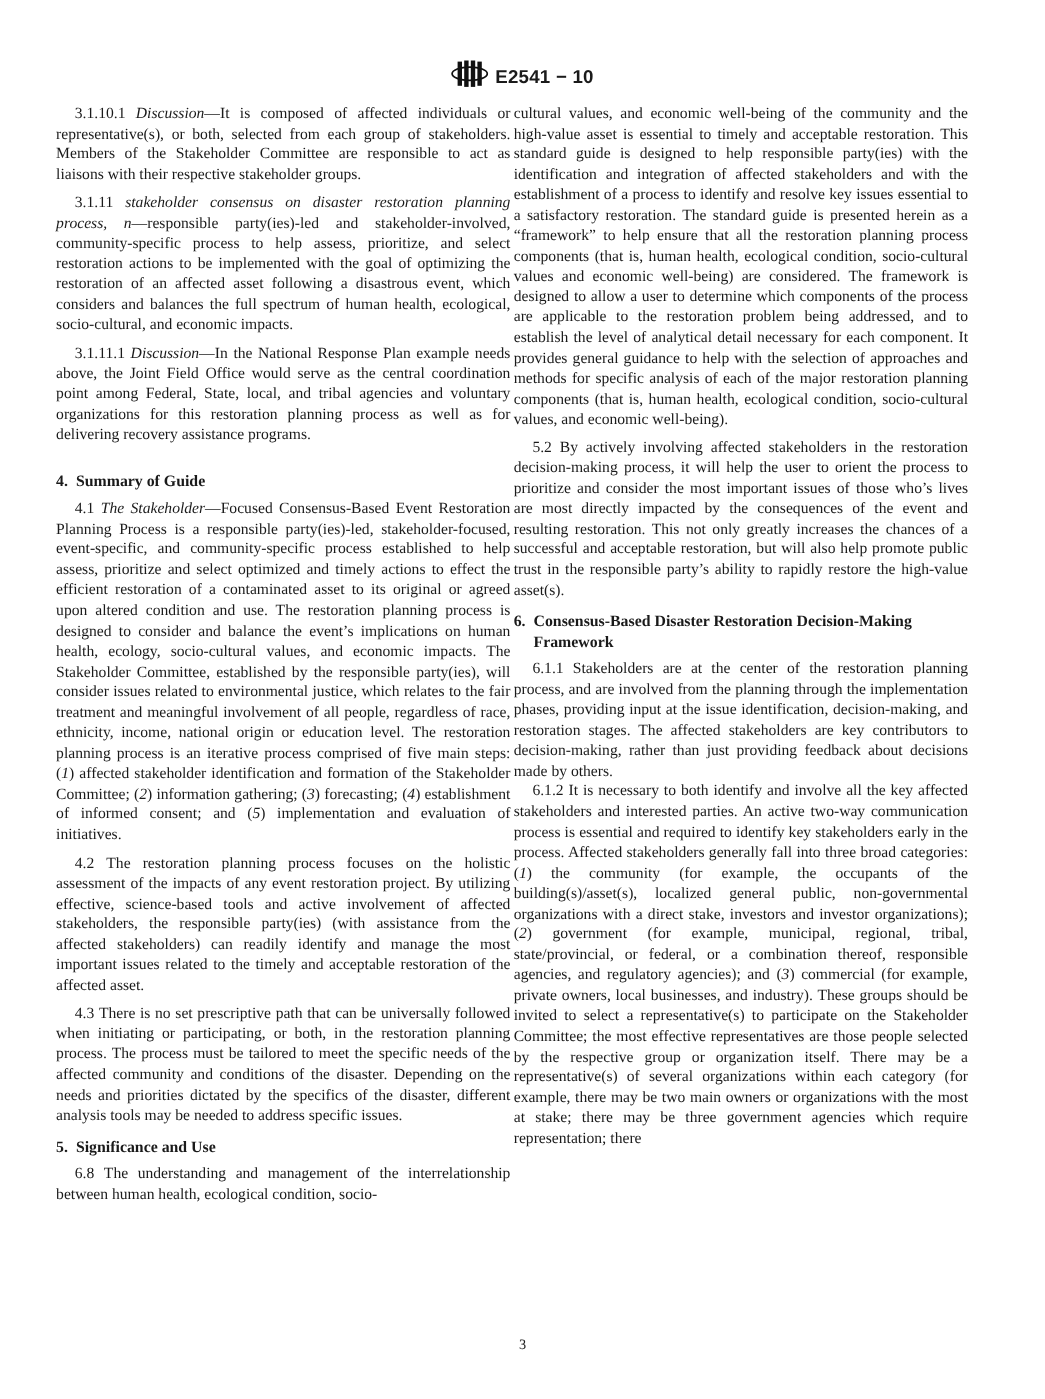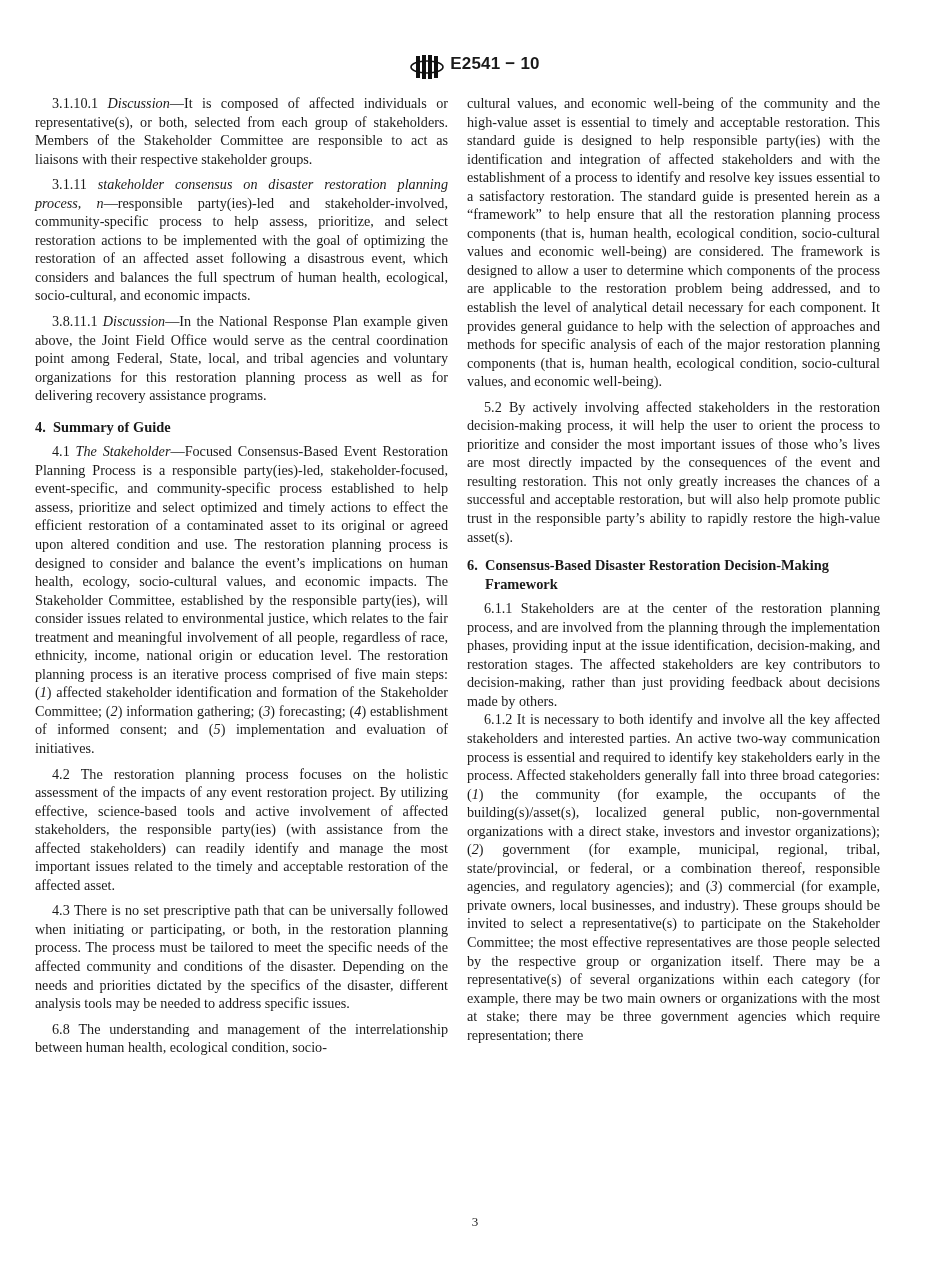--- a/index.html
+++ b/index.html
@@ -10,7 +10,7 @@
     }
     .header {
       position: absolute; top: 54px; left: 0; width: 950px;
-      display: flex; justify-content: center; align-items: flex-start; gap: 6px;
+      display: flex; justify-content: center; align-items: flex-end; gap: 6px;
     }
     .logo { width: 34px; height: 26px; display: inline-block; }
     .designation {

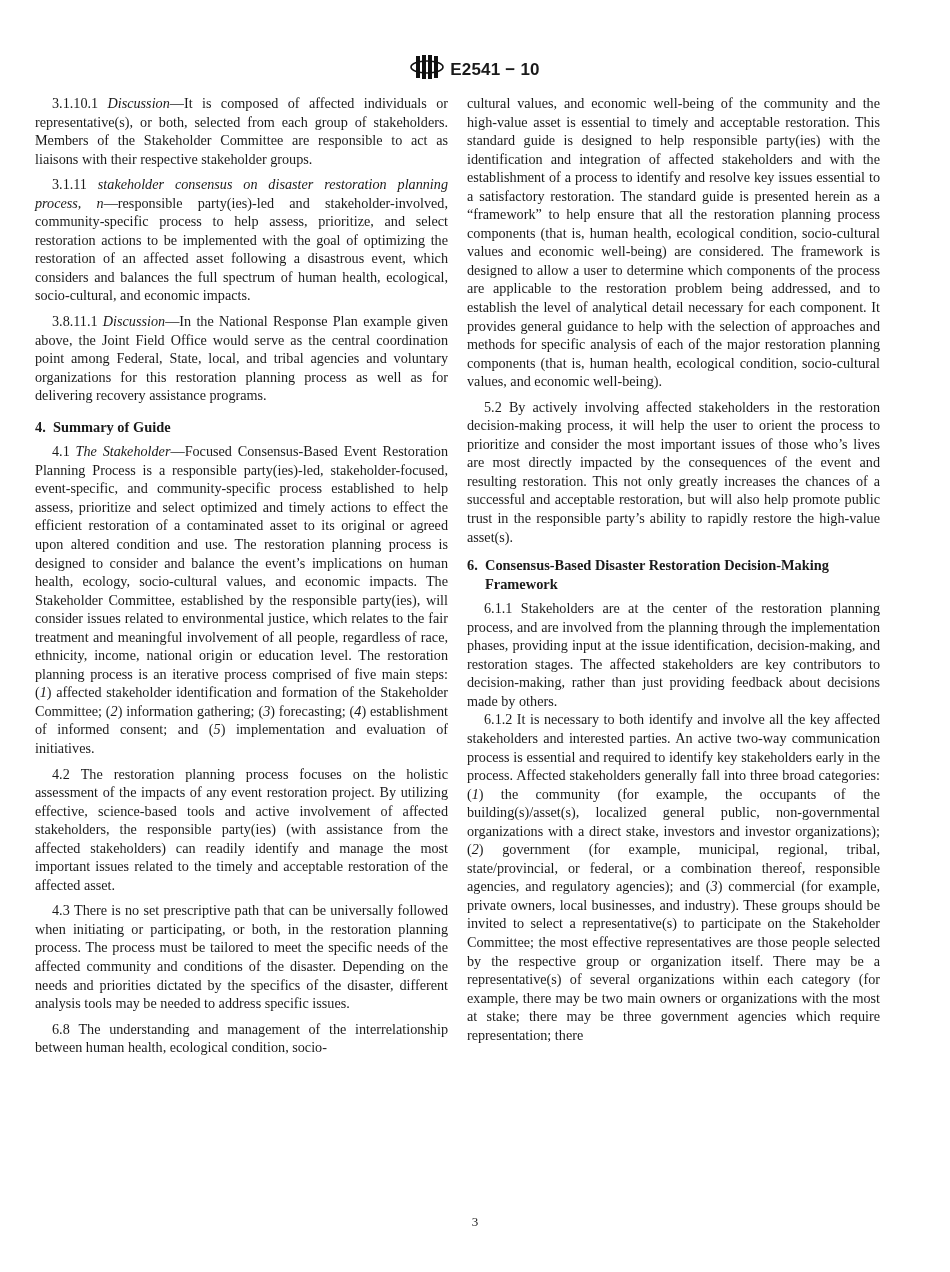--- a/index.html
+++ b/index.html
@@ -21,7 +21,7 @@
       position: absolute; top: 94px; width: 413px;
       font-size: 14.2px; line-height: 18.55px;
     }
-    .col.left { left: 35px; }
+    .col.left { left: 51px; }
     .col.right { left: 467px; width: 413px; }
     p { margin: 0 0 7px 0; text-align: justify; text-indent: 17px; hyphens: manual; }
     p.cont { text-indent: 0; }

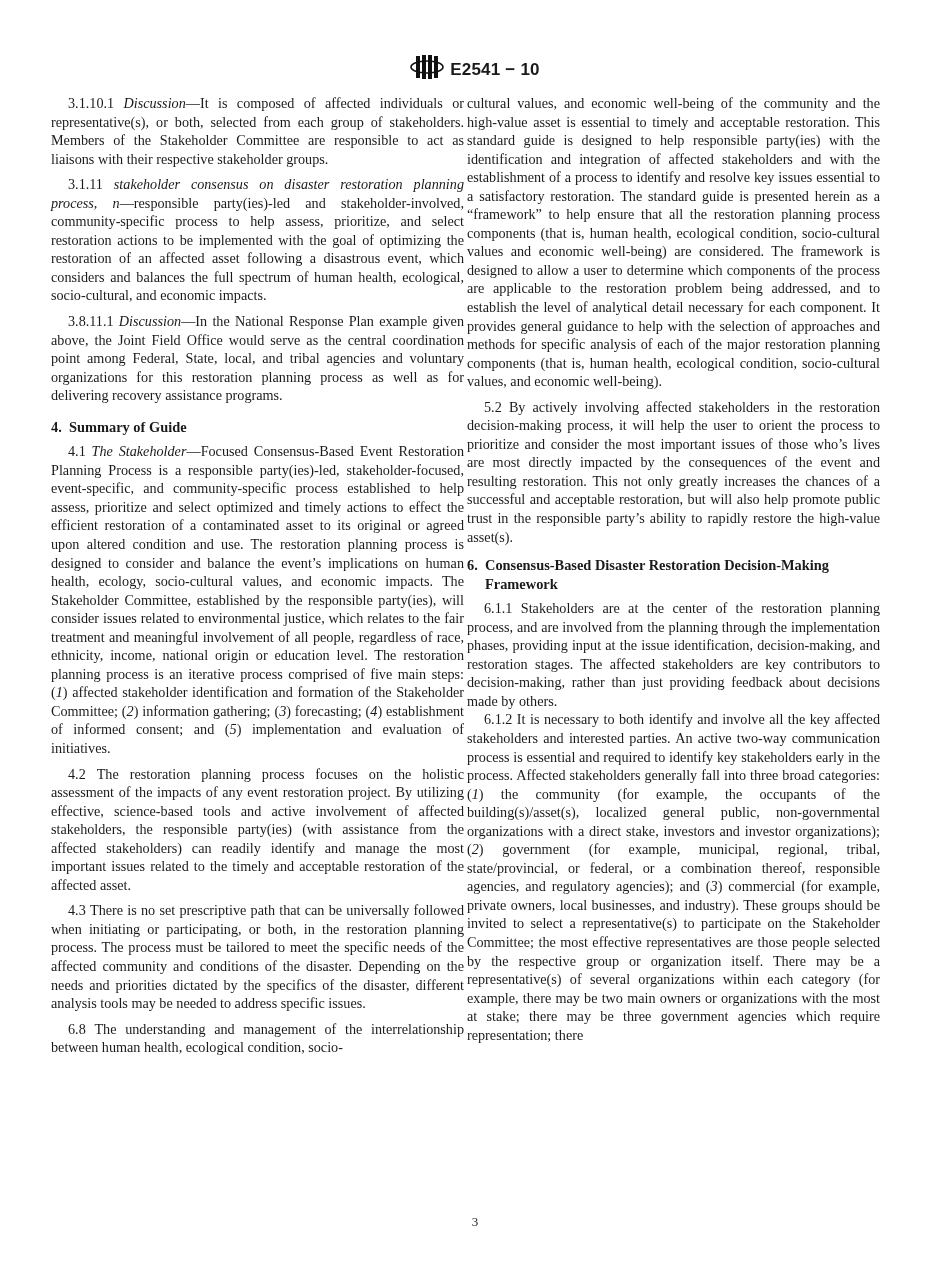--- a/index.html
+++ b/index.html
@@ -59,7 +59,7 @@
     <span>3.1.11</span>&nbsp;<i>stakeholder consensus on disaster restoration plan­ning process, n</i><span>—responsible party(ies)-led and stakeholder-involved, community-specific process to help assess, prioritize, and select restoration actions to be implemented with the goal of optimizing the restoration of an affected asset following a disastrous event, which considers and balances the full spec­trum of human health, ecological, socio-cultural, and economic impacts.</span>
   </p>
   <p>
-    <span>3.8.11.1</span>&nbsp;<i>Discussion</i><span>—In the National Response Plan ex­ample given above, the Joint Field Office would serve as the central coordination point among Federal, State, local, and tribal agencies and voluntary organizations for this restoration planning process as well as for delivering recovery assistance programs.</span>
+    <span>3.1.11.1</span>&nbsp;<i>Discussion</i><span>—In the National Response Plan ex­ample given above, the Joint Field Office would serve as the central coordination point among Federal, State, local, and tribal agencies and voluntary organizations for this restoration planning process as well as for delivering recovery assistance programs.</span>
   </p>
 
   <h2 style="margin-top:13px;">

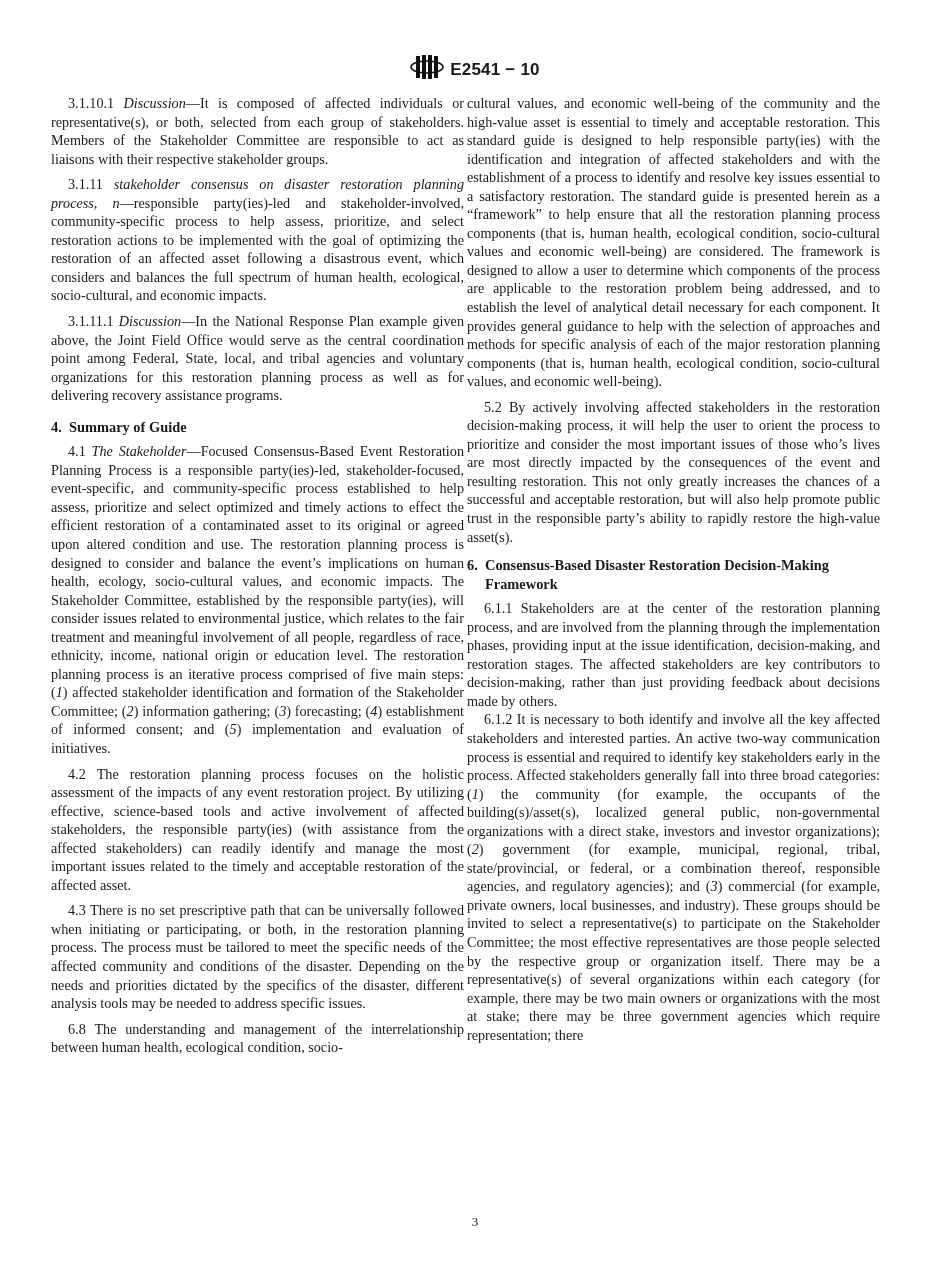--- a/index.html
+++ b/index.html
@@ -59,7 +59,7 @@
     <span>3.1.11</span>&nbsp;<i>stakeholder consensus on disaster restoration plan­ning process, n</i><span>—responsible party(ies)-led and stakeholder-involved, community-specific process to help assess, prioritize, and select restoration actions to be implemented with the goal of optimizing the restoration of an affected asset following a disastrous event, which considers and balances the full spec­trum of human health, ecological, socio-cultural, and economic impacts.</span>
   </p>
   <p>
-    <span>3.1.11.1</span>&nbsp;<i>Discussion</i><span>—In the National Response Plan ex­ample given above, the Joint Field Office would serve as the central coordination point among Federal, State, local, and tribal agencies and voluntary organizations for this restoration planning process as well as for delivering recovery assistance programs.</span>
+    <span>3.1.11.1</span>&nbsp;<i>Discussion</i><span>—In the National Response Plan ex­ample needs above, the Joint Field Office would serve as the central coordination point among Federal, State, local, and tribal agencies and voluntary organizations for this restoration planning process as well as for delivering recovery assistance programs.</span>
   </p>
 
   <h2 style="margin-top:13px;">

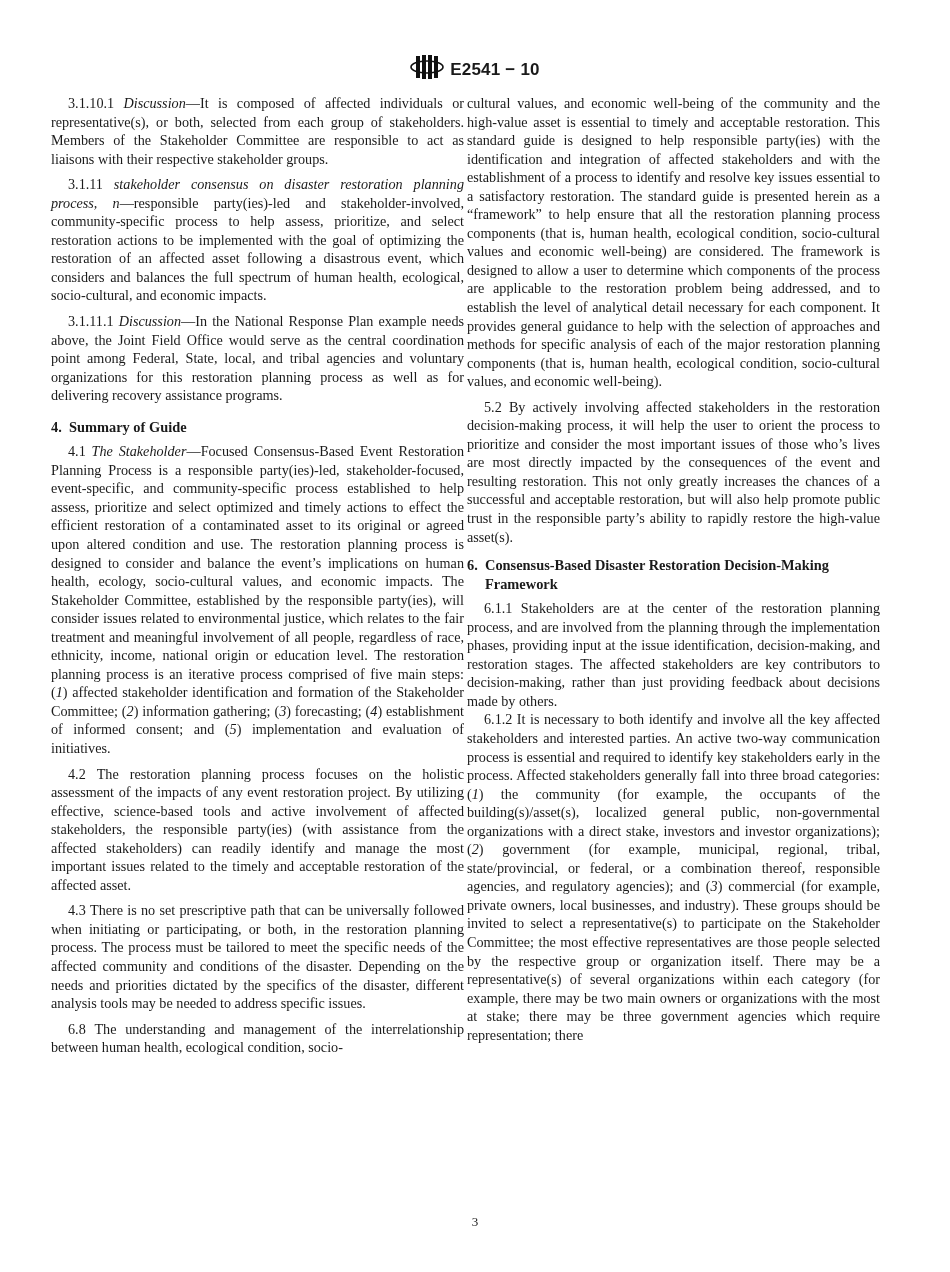--- a/index.html
+++ b/index.html
@@ -62,7 +62,7 @@
     <span>3.1.11.1</span>&nbsp;<i>Discussion</i><span>—In the National Response Plan ex­ample needs above, the Joint Field Office would serve as the central coordination point among Federal, State, local, and tribal agencies and voluntary organizations for this restoration planning process as well as for delivering recovery assistance programs.</span>
   </p>
 
-  <h2 style="margin-top:13px;">
+  <h2 style="margin-top:24px;">
     <span class="num">4.</span><span>Summary of Guide</span>
   </h2>
   <p>

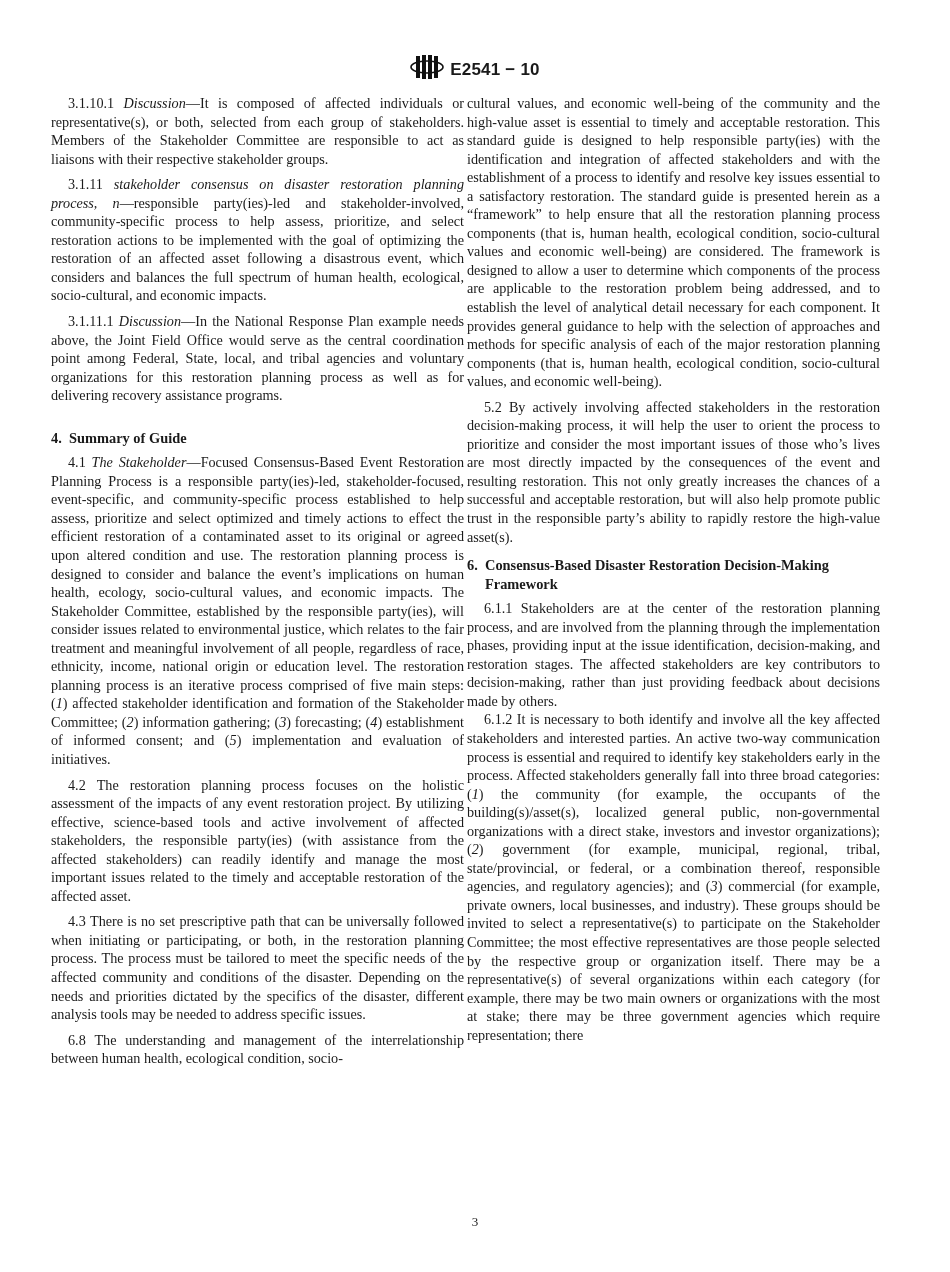--- a/index.html
+++ b/index.html
@@ -75,6 +75,9 @@
     <span>4.3</span>&nbsp;<span>There is no set prescriptive path that can be universally followed when initiating or participating, or both, in the restoration planning process. The process must be tailored to meet the specific needs of the affected community and condi­tions of the disaster. Depending on the needs and priorities dictated by the specifics of the disaster, different analysis tools may be needed to address specific issues.</span>
   </p>
 
+  <h2>
+    <span class="num">5.</span><span>Significance and Use</span>
+  </h2>
   <p class="tight">
     <span>6.8</span>&nbsp;<span>The understanding and management of the interrelation­ship between human health, ecological condition, socio-</span>
   </p>

